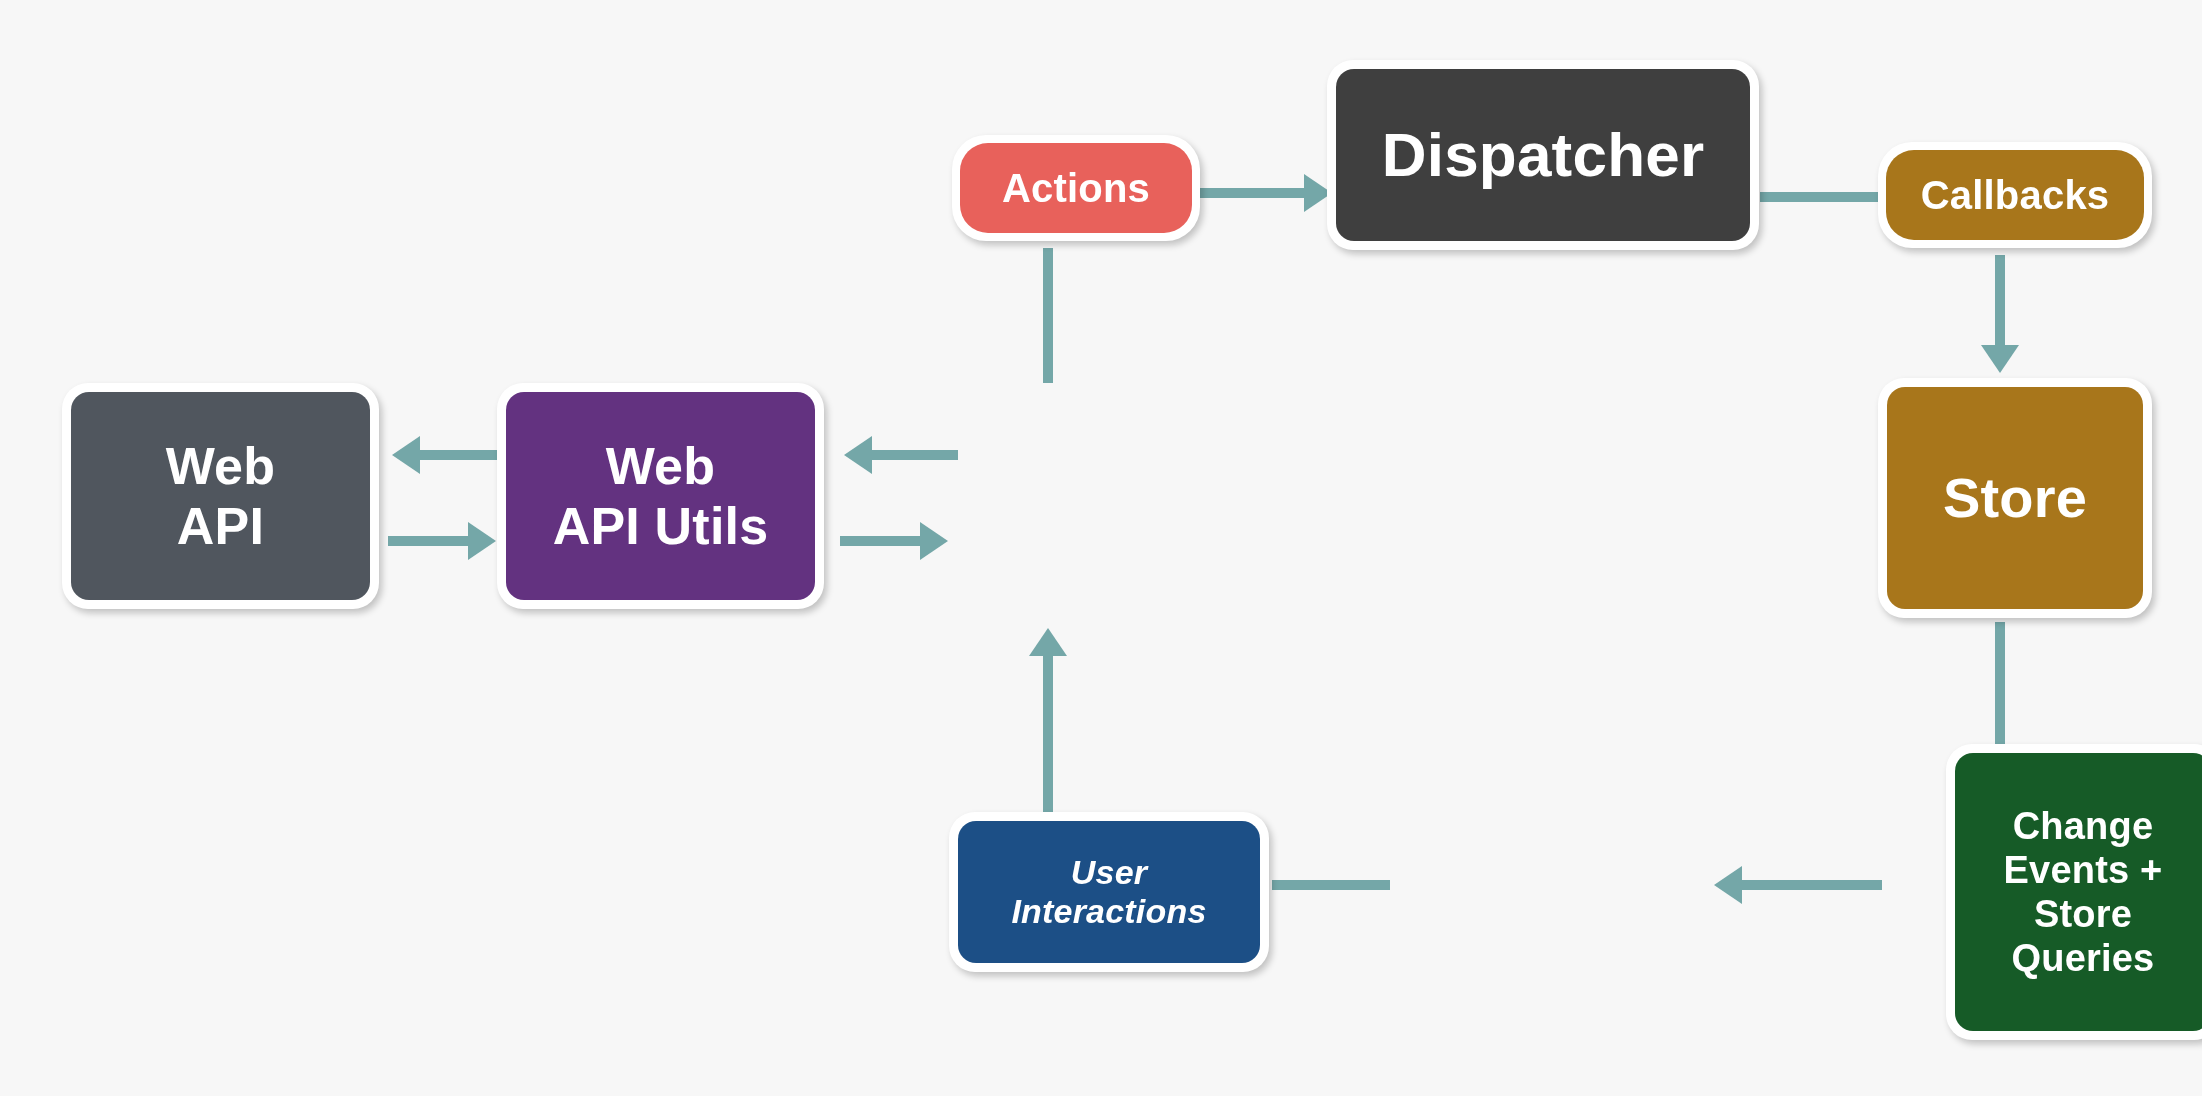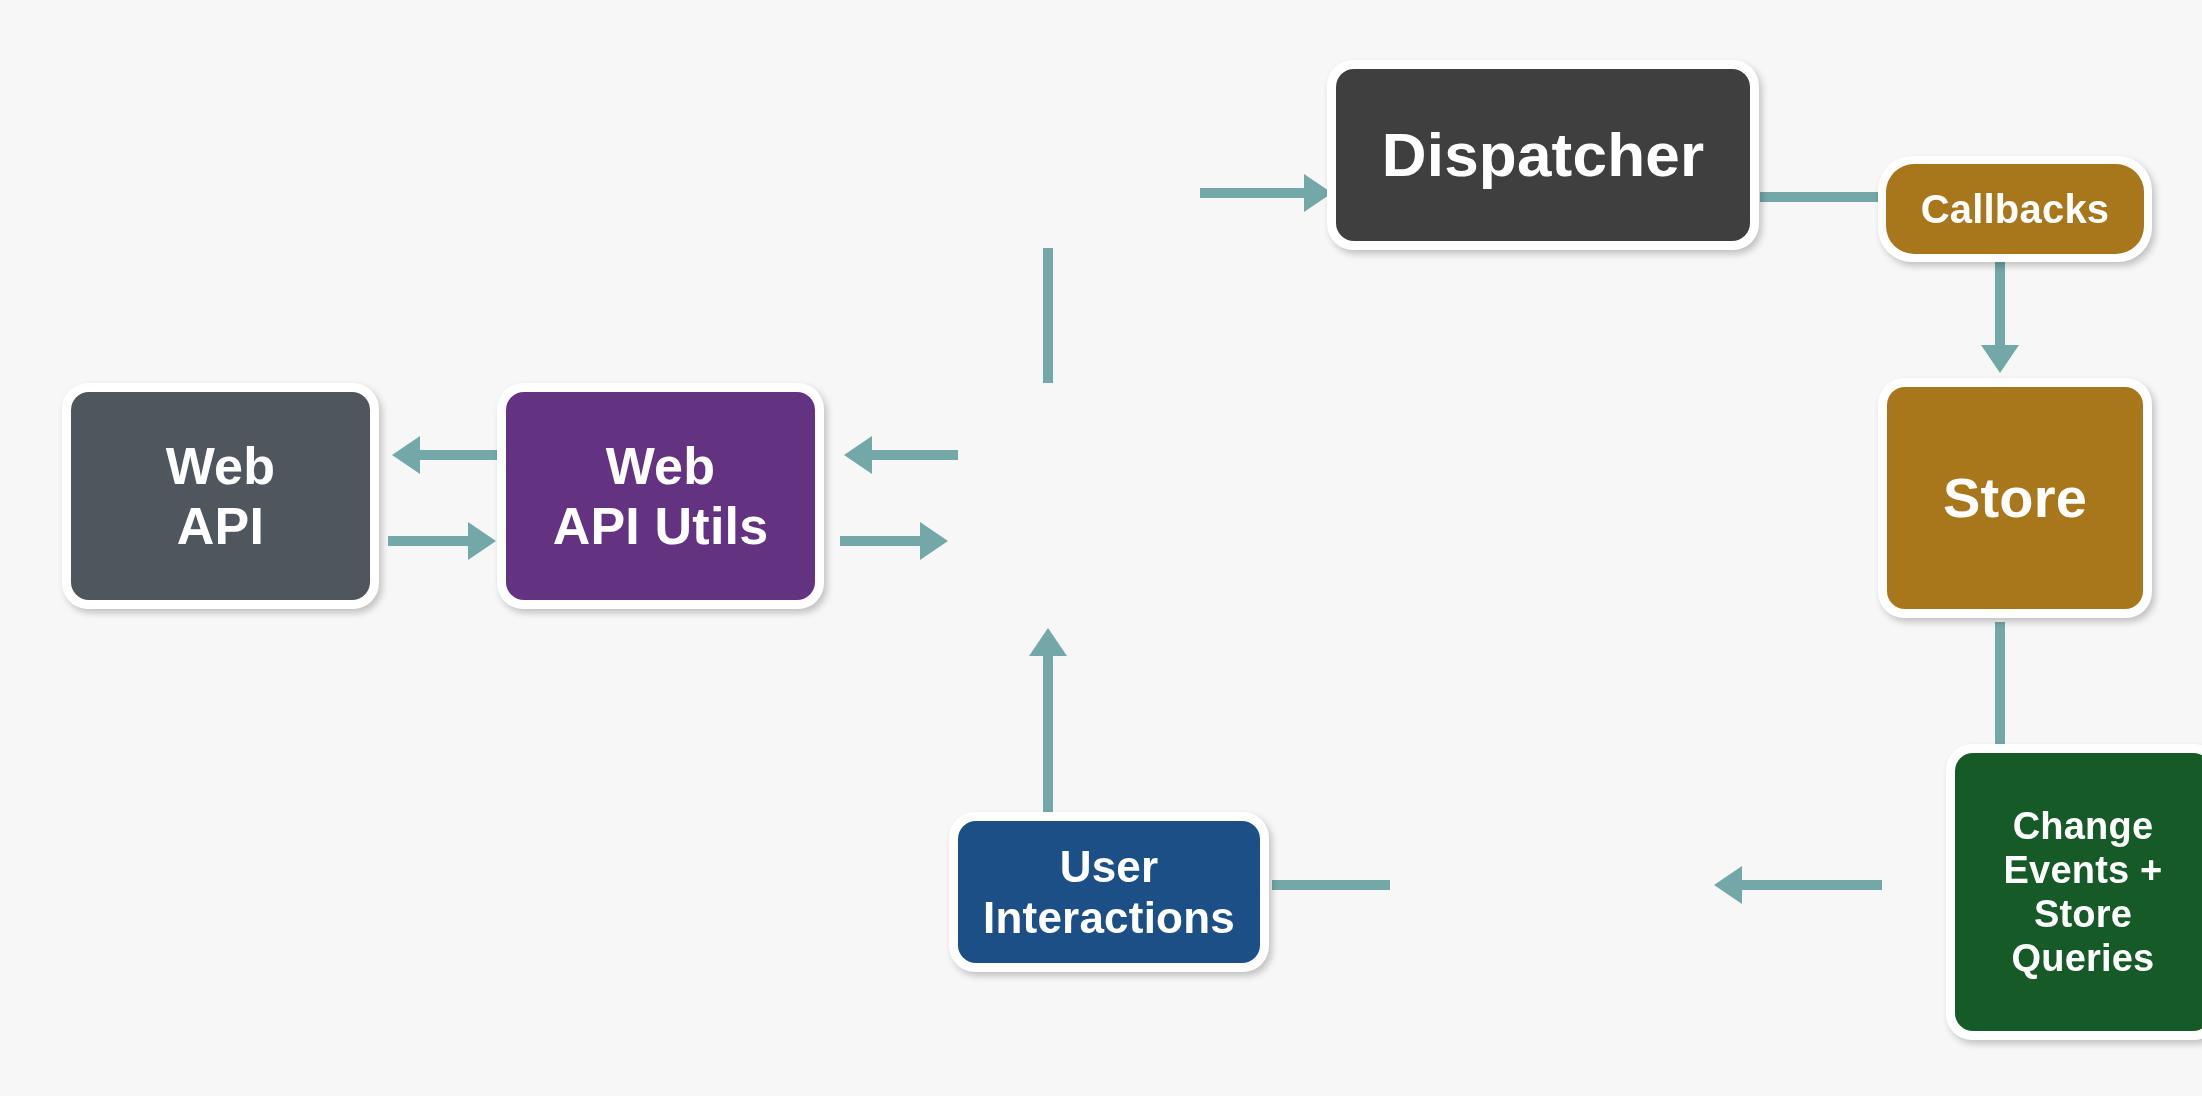--- a/index.html
+++ b/index.html
@@ -122,6 +122,11 @@
   <div class="conn h" style="left:840px; top:536px; width:88px;"></div>
   <div class="arrowhead right" style="left:920px; top:522px;"></div>
 
+  <div class="node pill" style="left:952px; top:135px; width:248px; height:106px;">
+    <div class="fill" style="background:#e8615b;">
+      <span class="label" style="font-size:40px;">Actions</span>
+    </div>
+  </div>
 
   <div class="node" style="left:1327px; top:60px; width:432px; height:190px;">
     <div class="fill" style="background:#3f3f3f;">

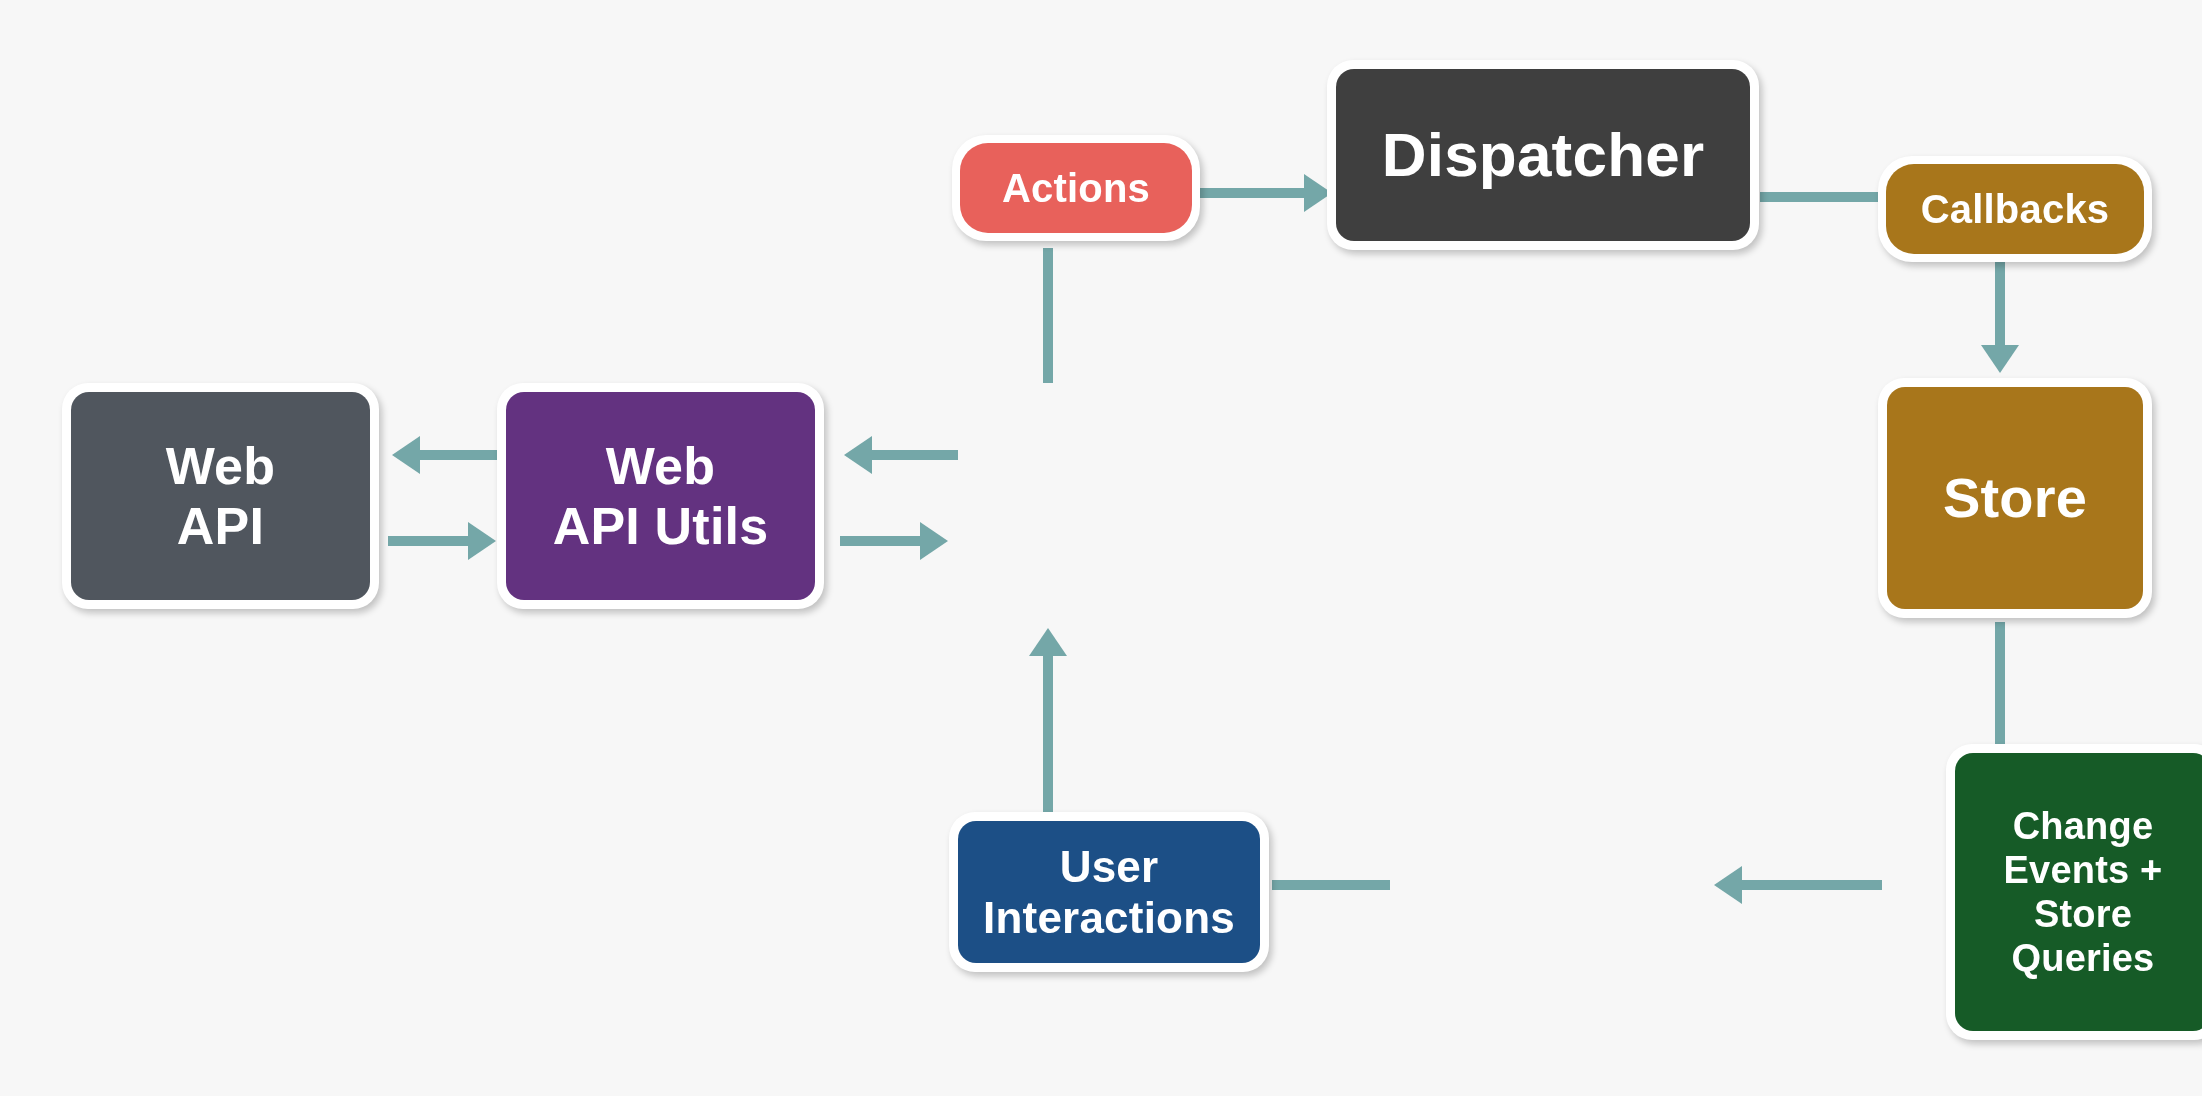--- a/index.html
+++ b/index.html
@@ -134,7 +134,7 @@
     </div>
   </div>
 
-  <div class="node pill" style="left:1878px; top:156px; width:274px; height:106px;">
+  <div class="node pill" style="left:1878px; top:142px; width:274px; height:106px;">
     <div class="fill" style="background:#a8761b;">
       <span class="label" style="font-size:40px;">Callbacks</span>
     </div>

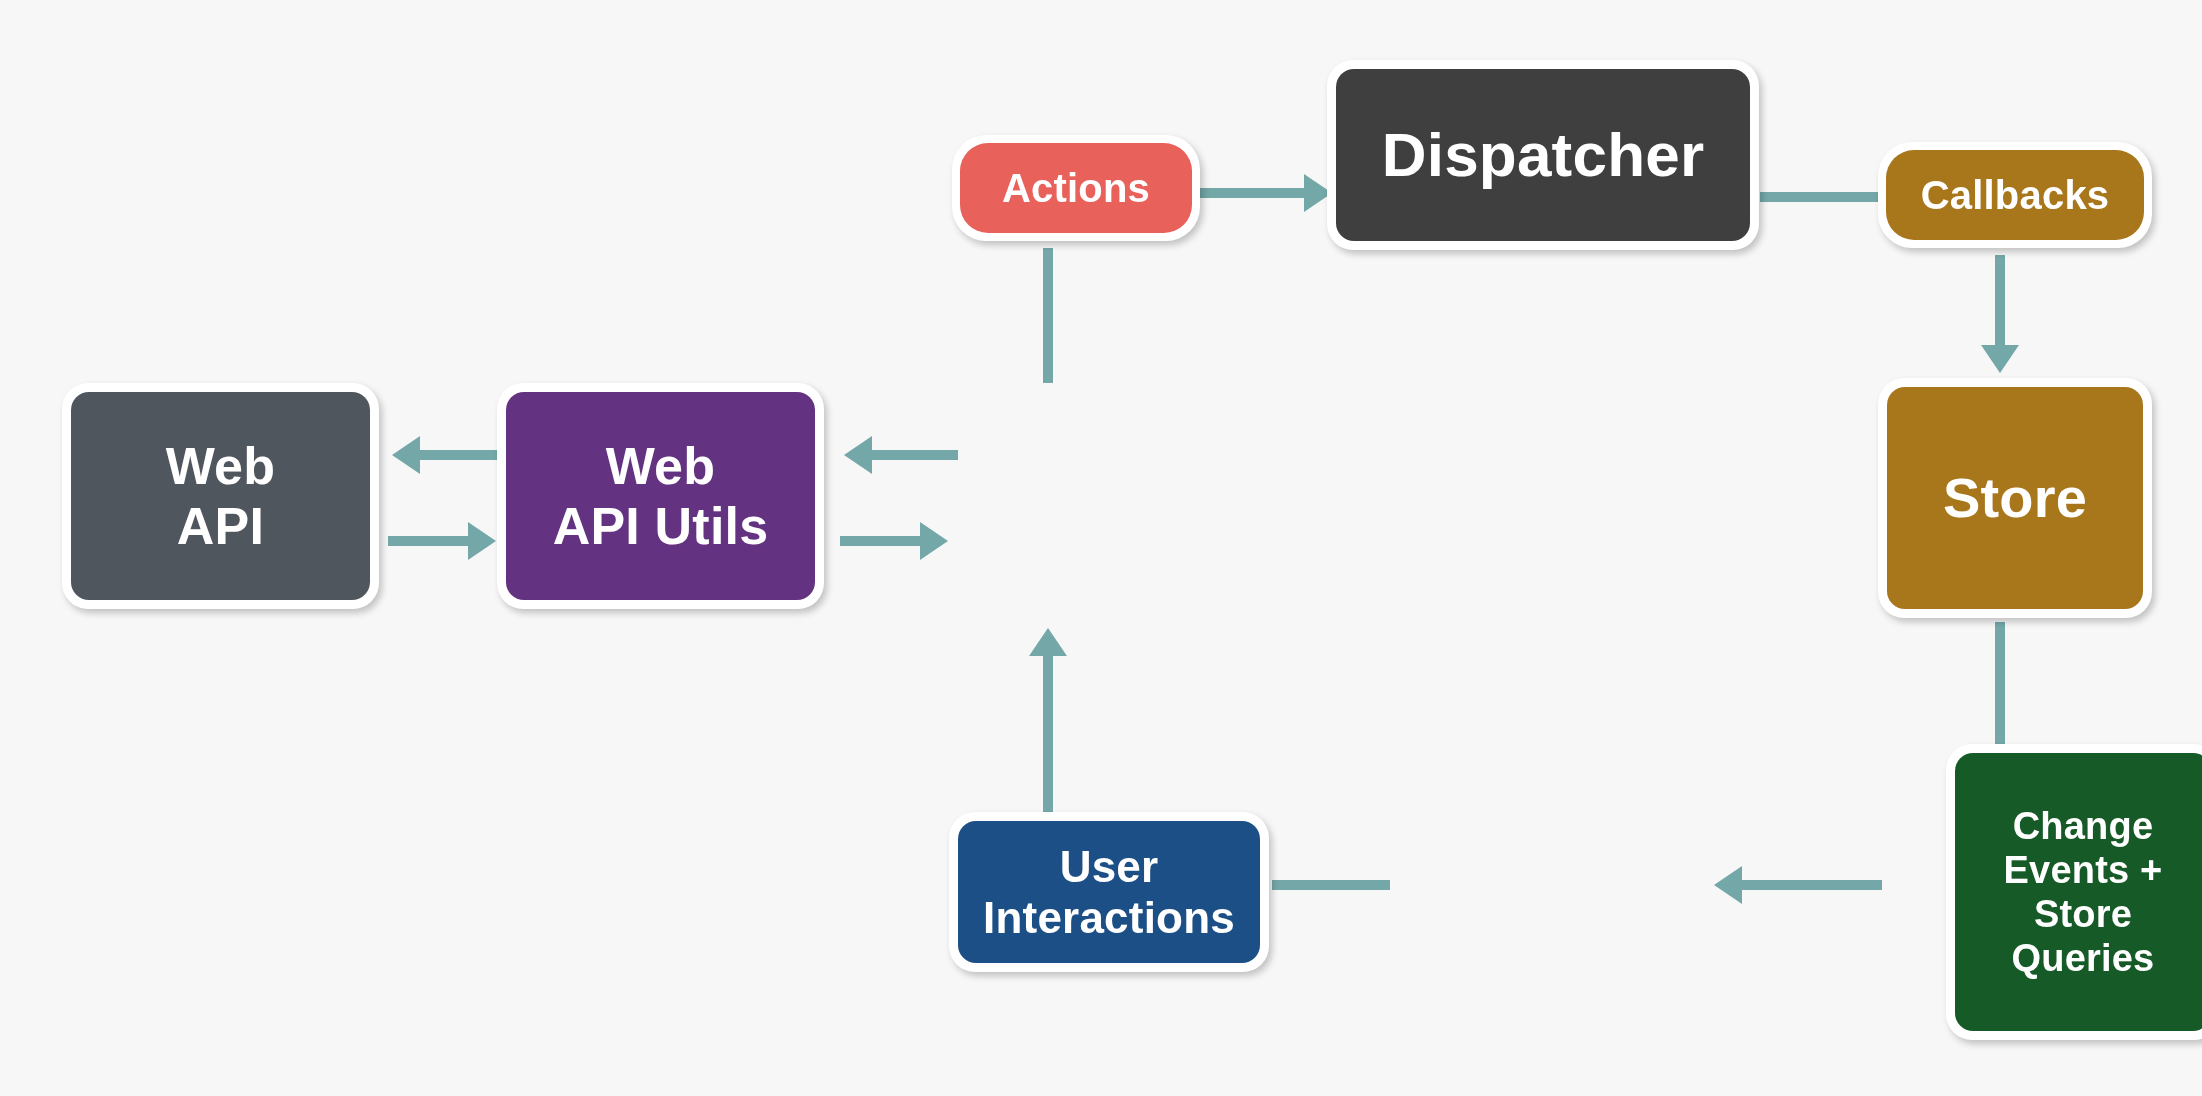--- a/index.html
+++ b/index.html
@@ -158,7 +158,7 @@
 
   <div class="node" style="left:949px; top:812px; width:320px; height:160px;">
     <div class="fill" style="background:#1c4f86;">
-      <span class="label" style="font-size:44px;">User
+      <span class="label" style="font-size:34px;font-style:italic;">User
 Interactions</span>
     </div>
   </div>

